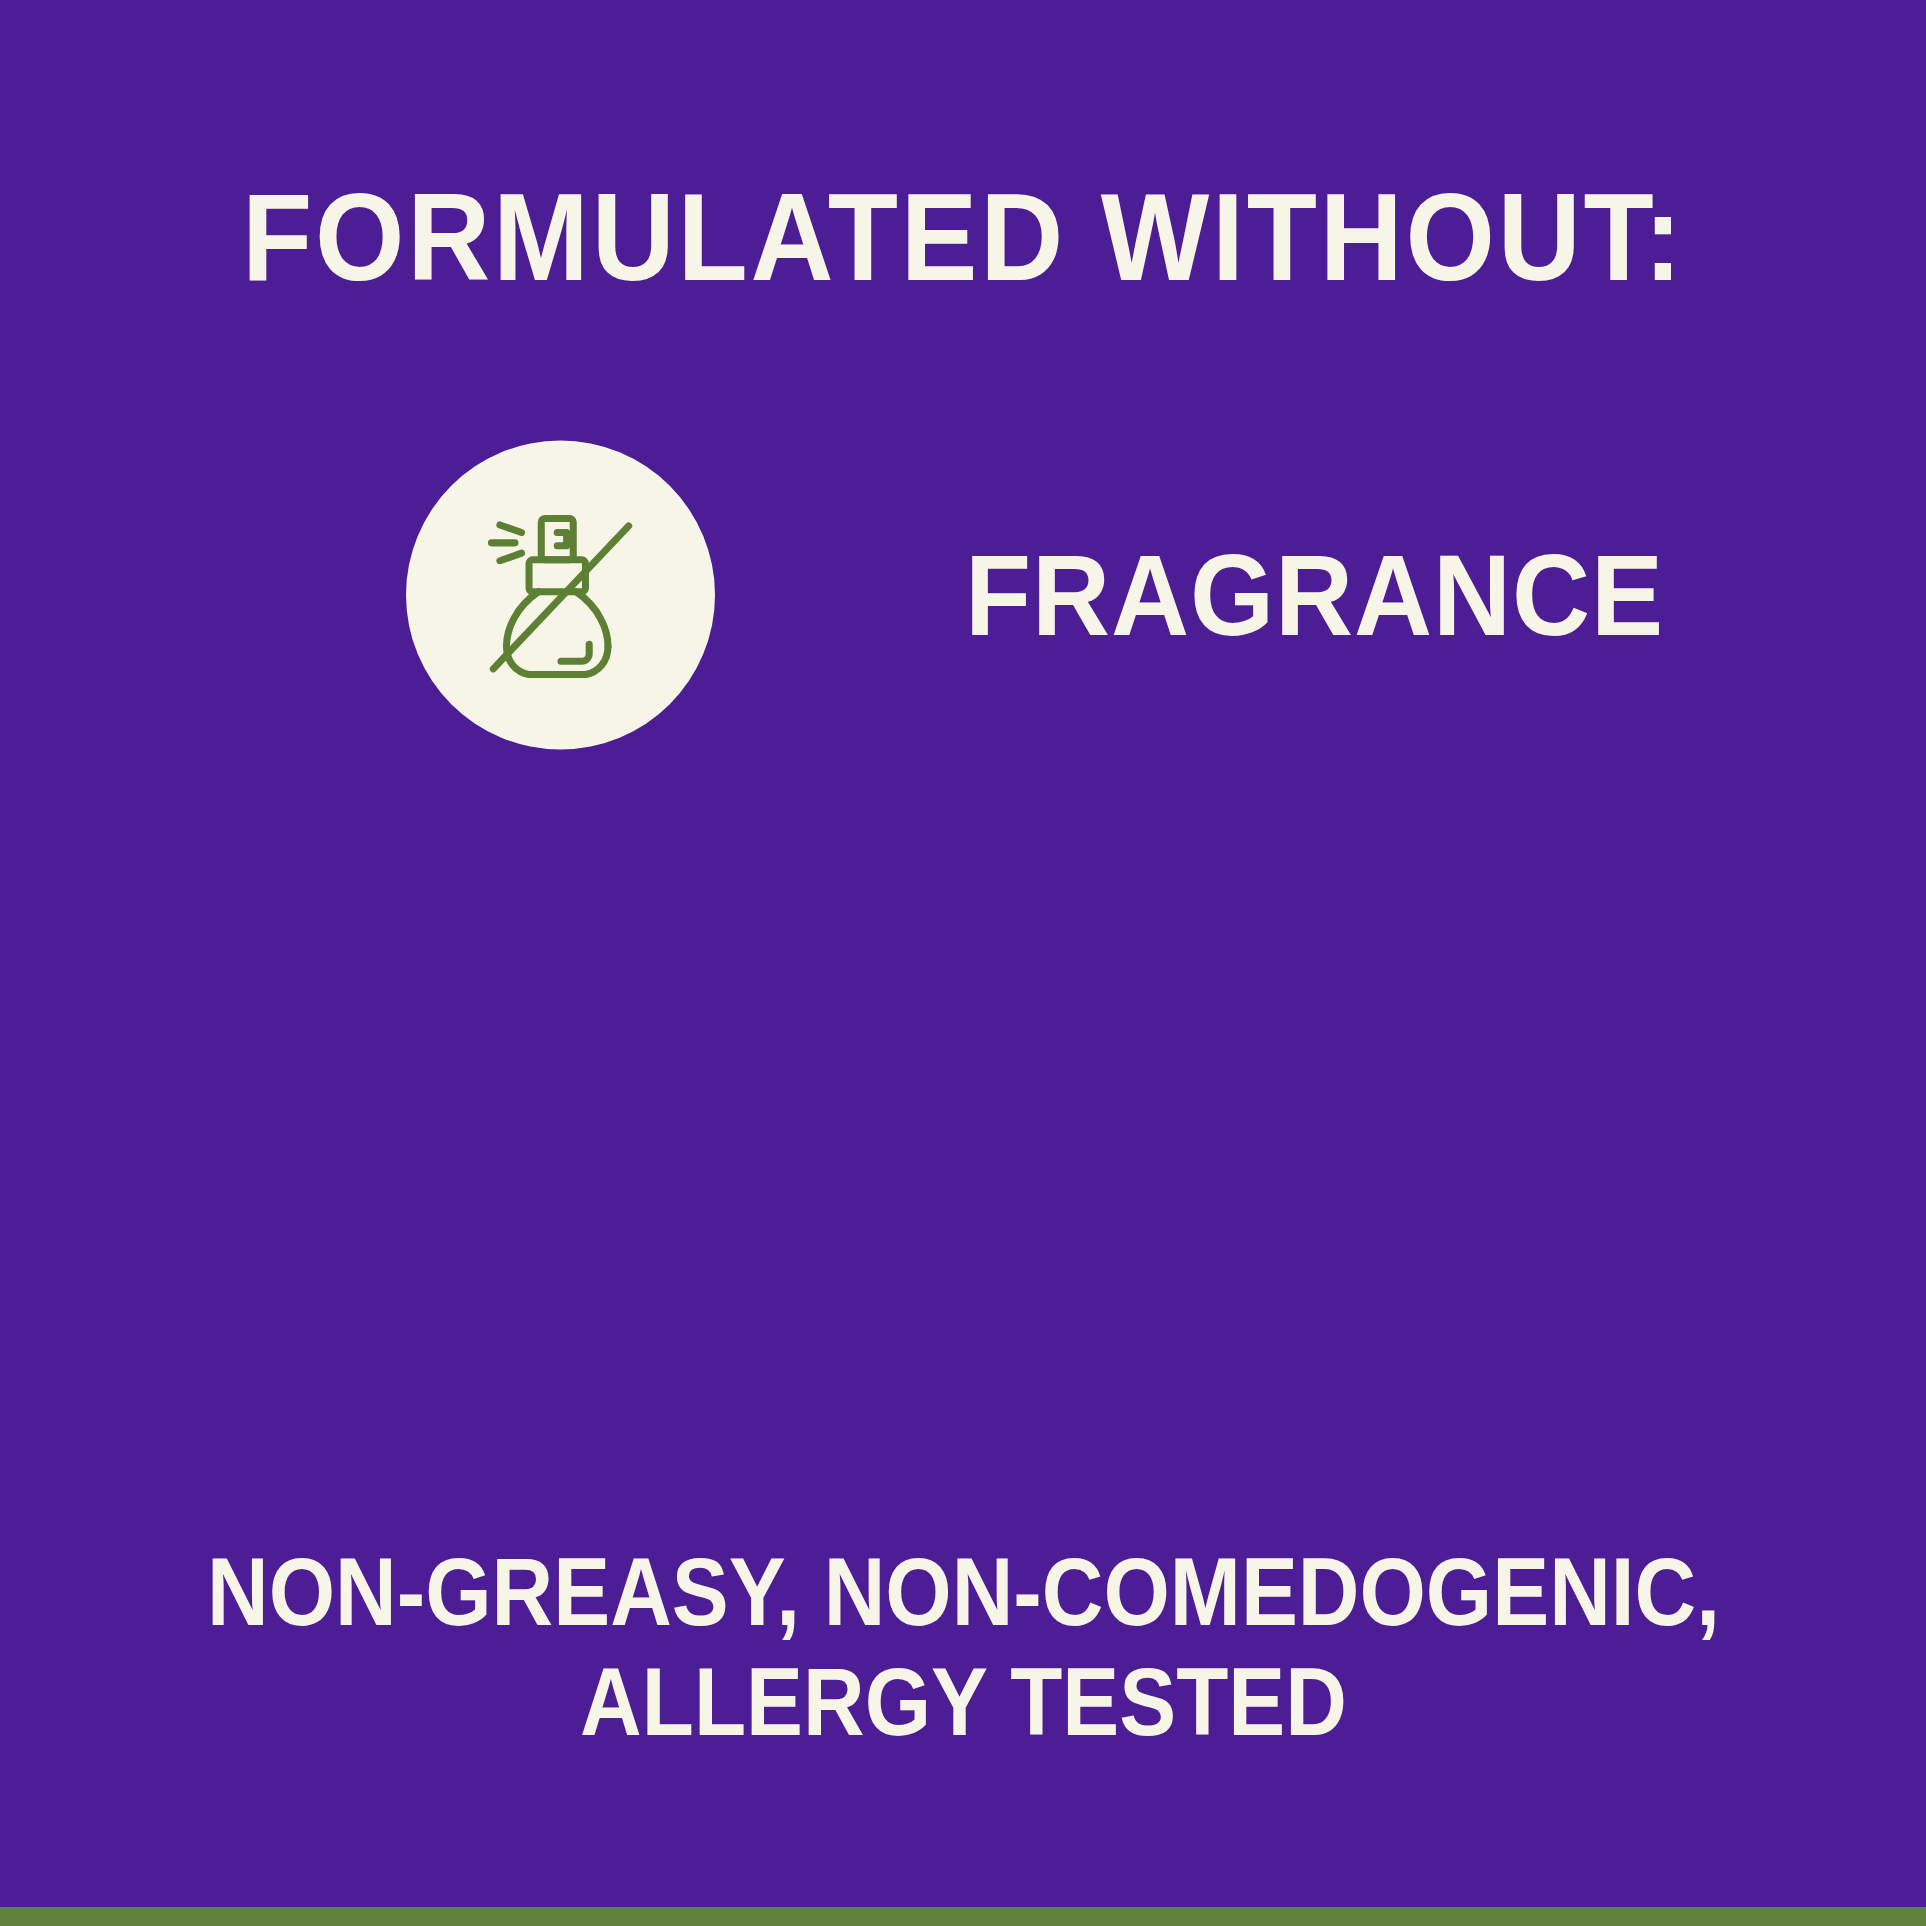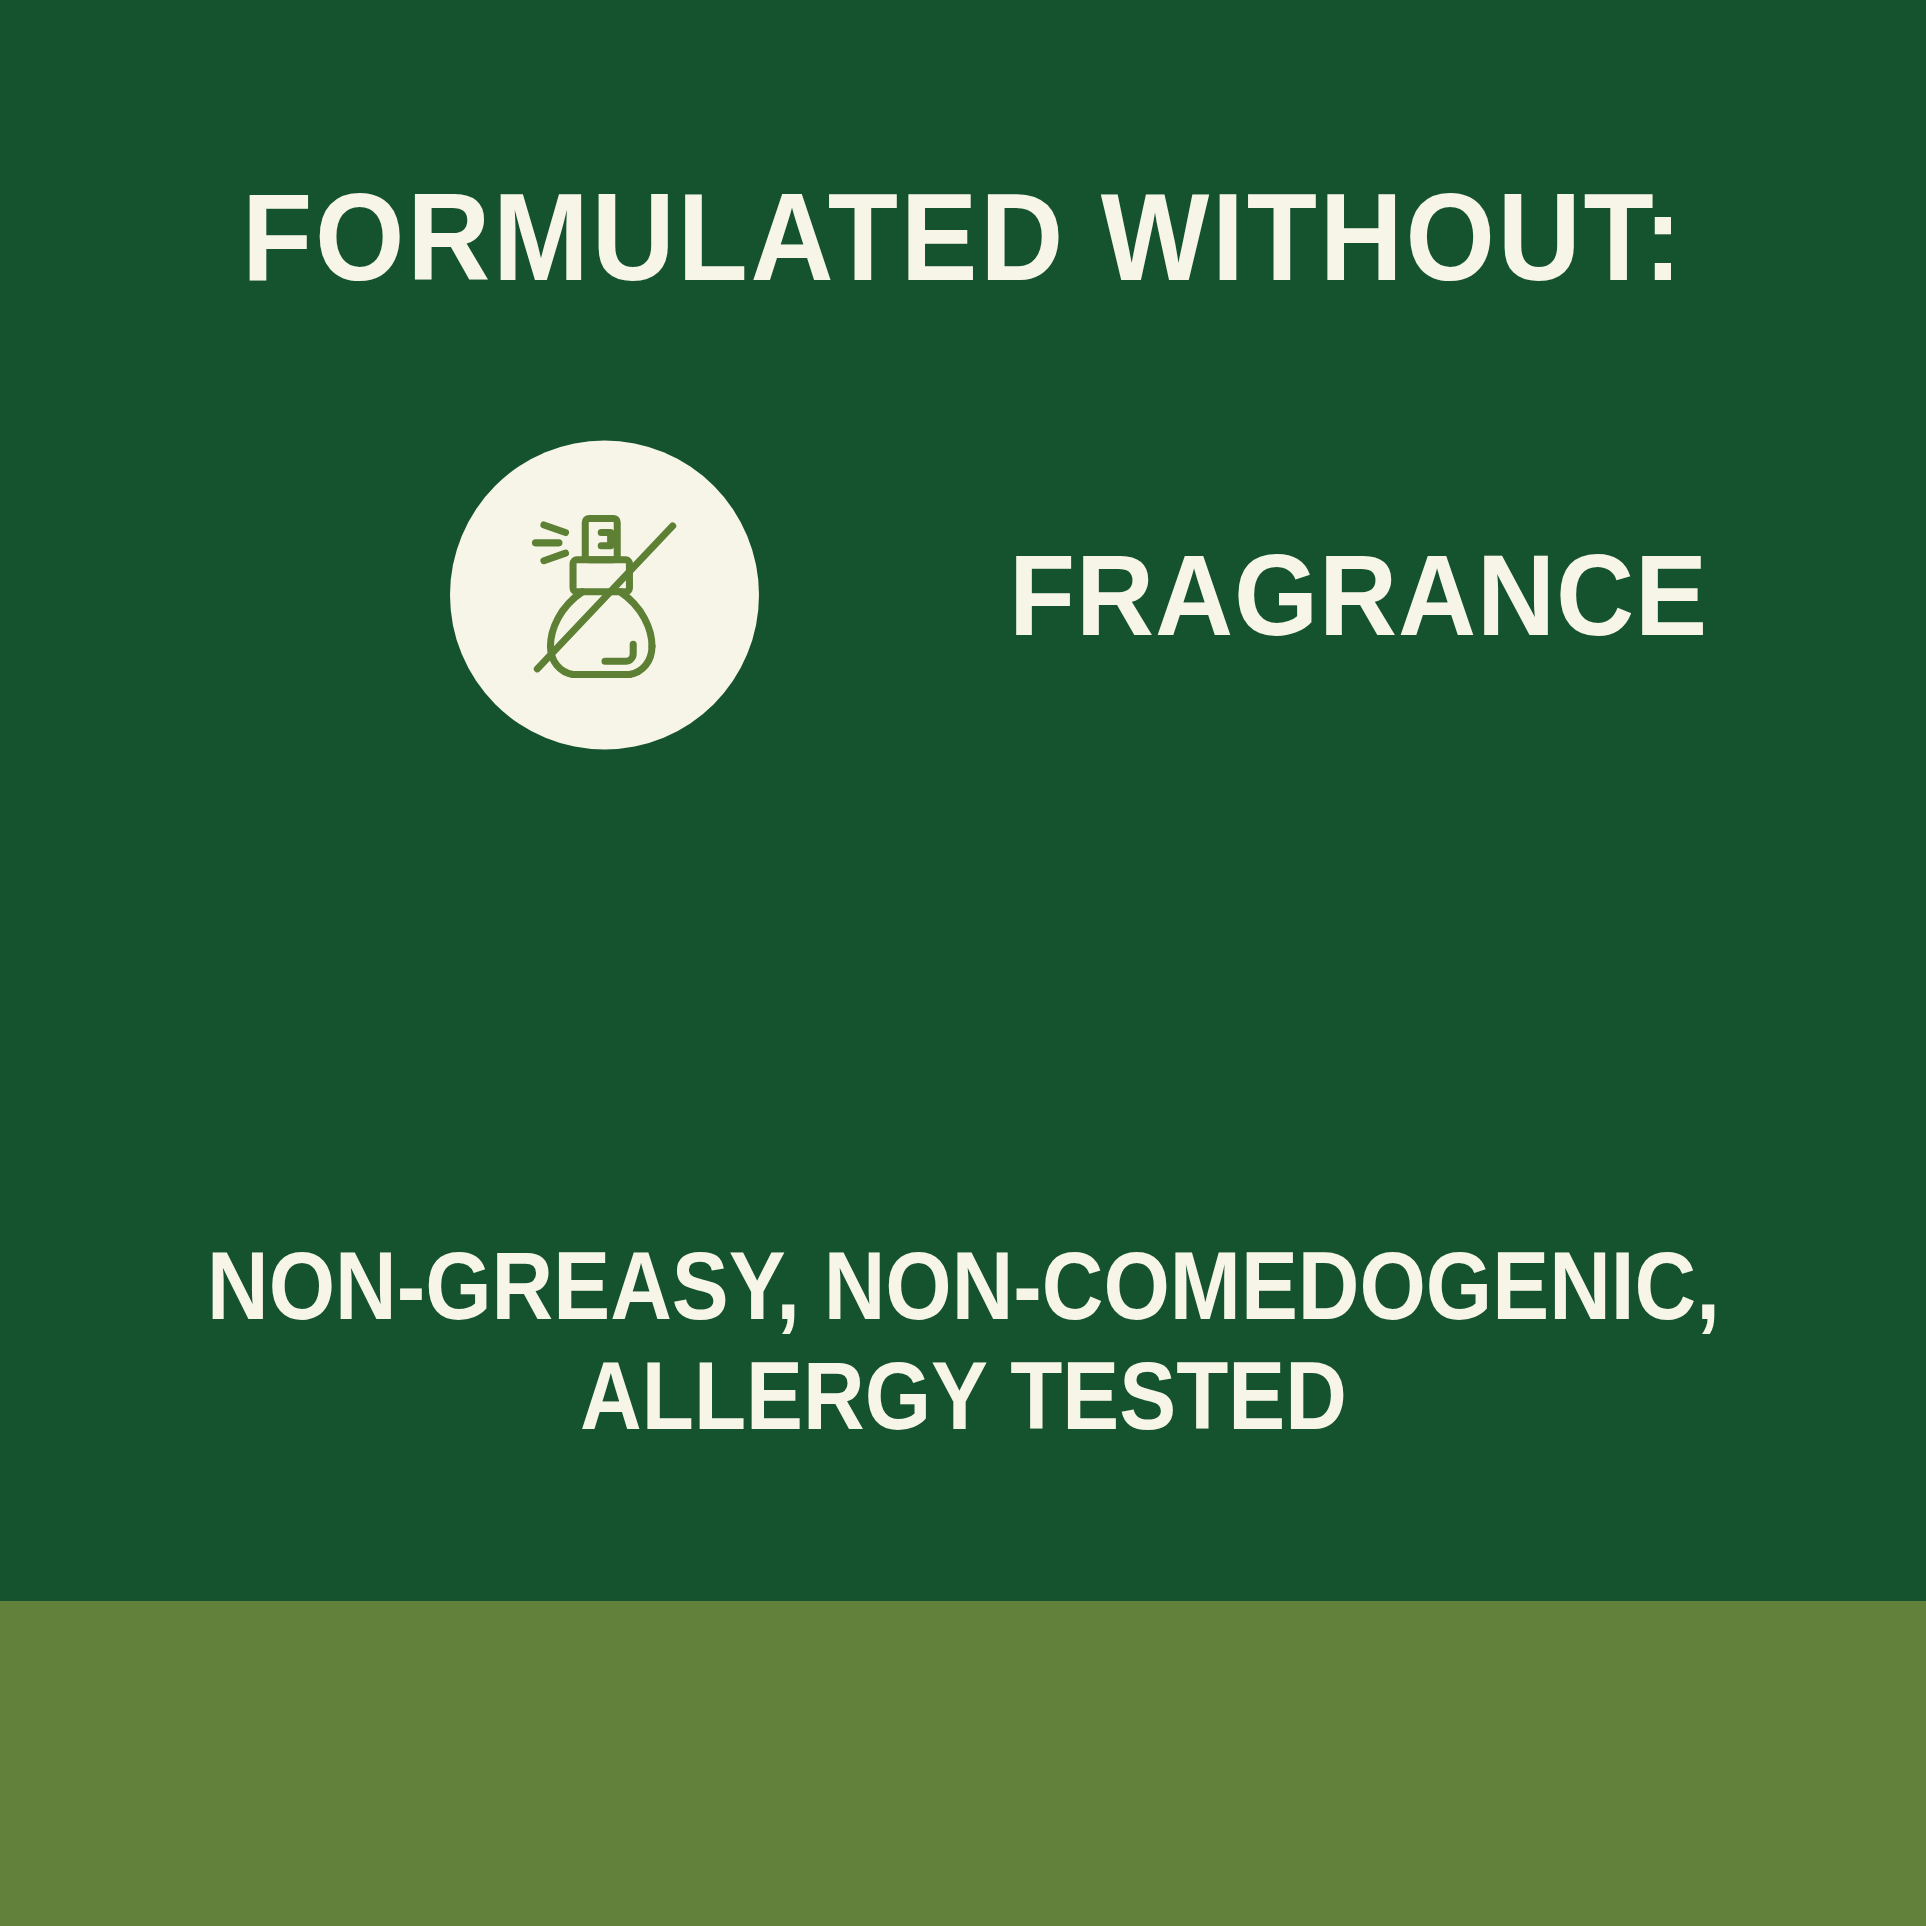--- a/index.html
+++ b/index.html
@@ -19,8 +19,8 @@
   .poster {
     position:relative;
     width:1927px;
-    height:1601px;
-    background:#14532d;
+    height:1907px;
+    background:#4c1d95;
   }
 
   

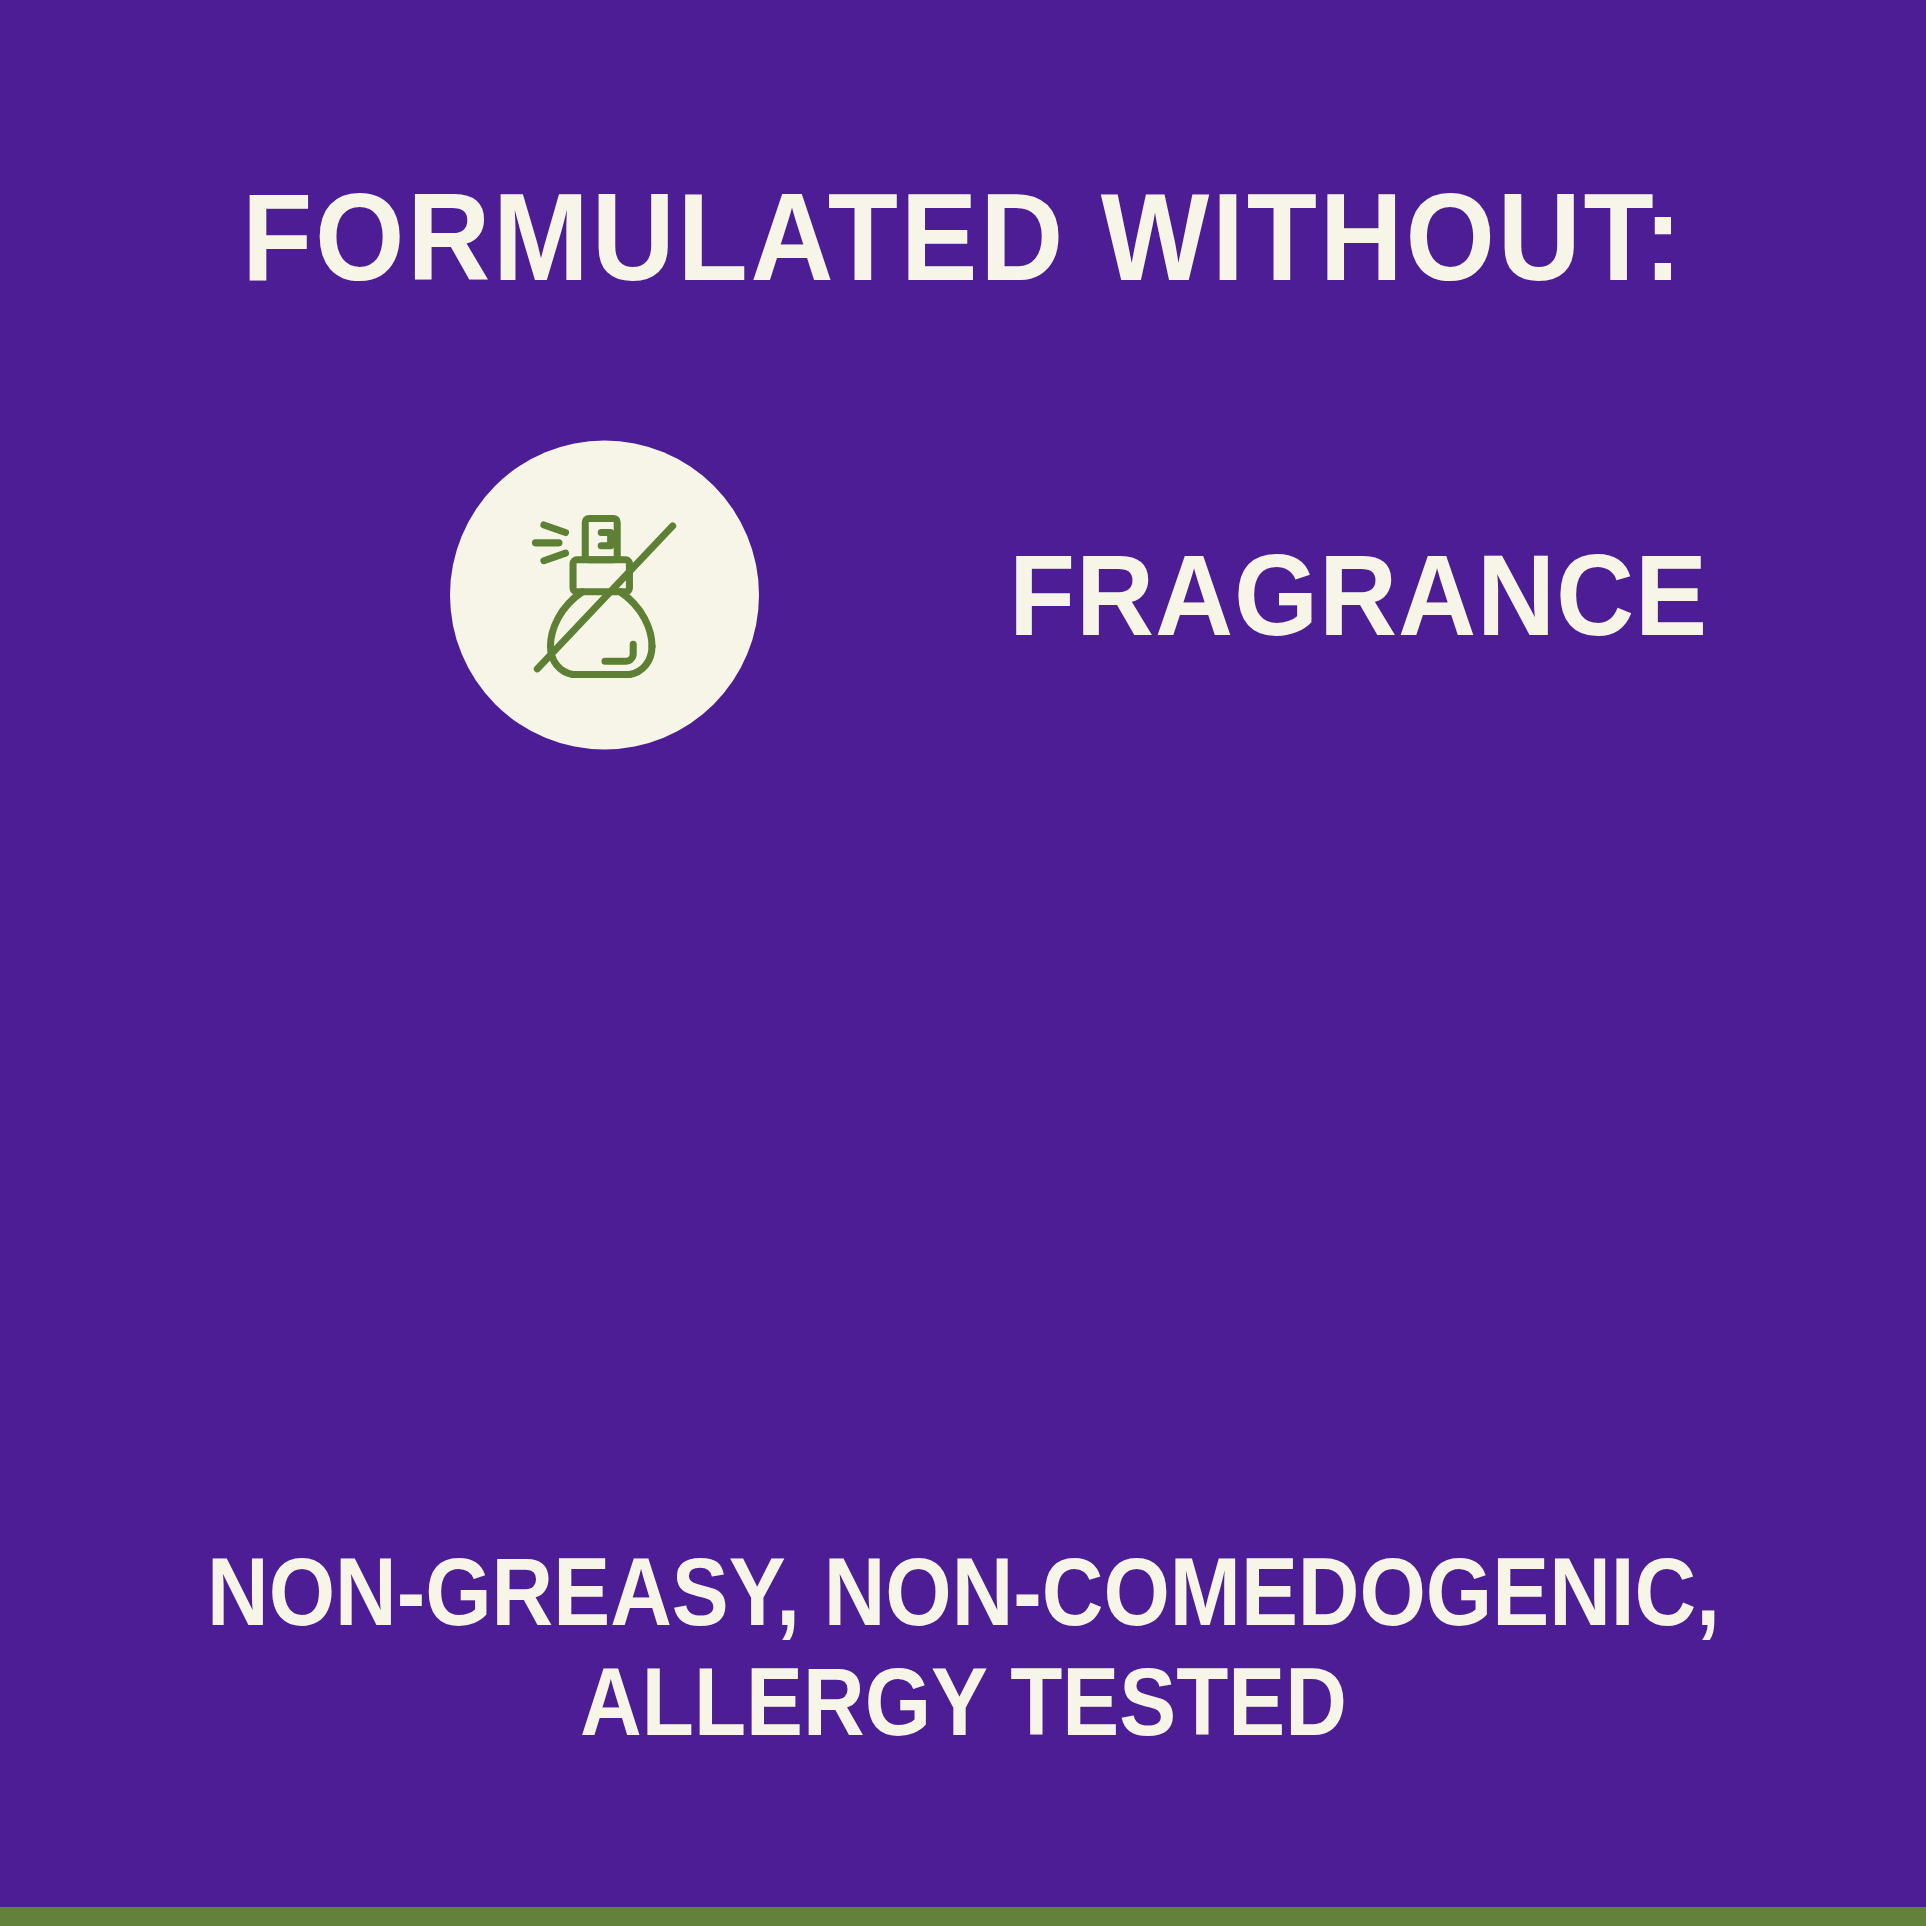--- a/index.html
+++ b/index.html
@@ -54,7 +54,6 @@
     height:386px;
     display:flex;
     align-items:center;
-    margin-left:44px;
   }
 
   .badge {

